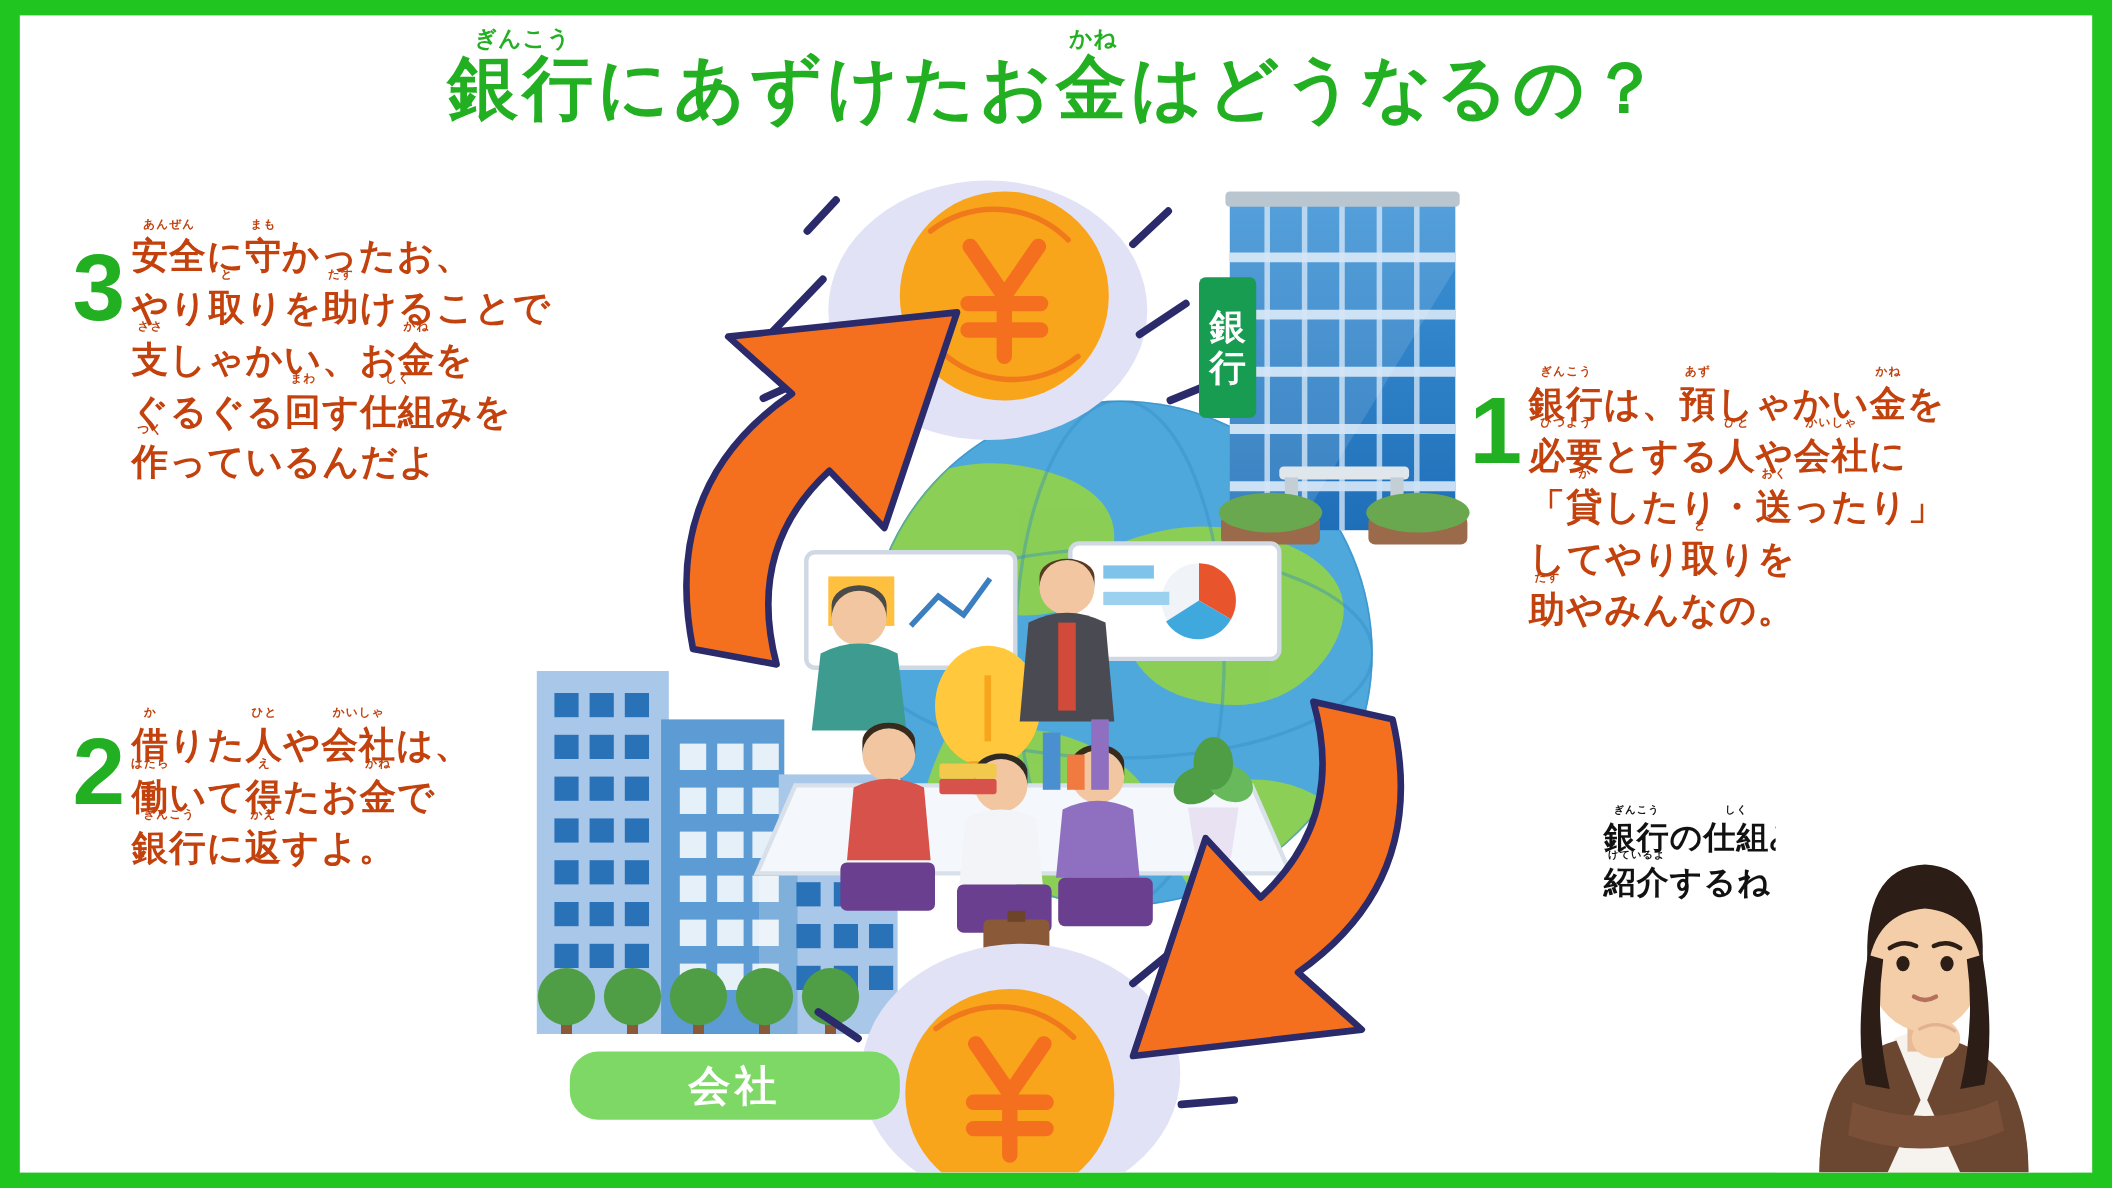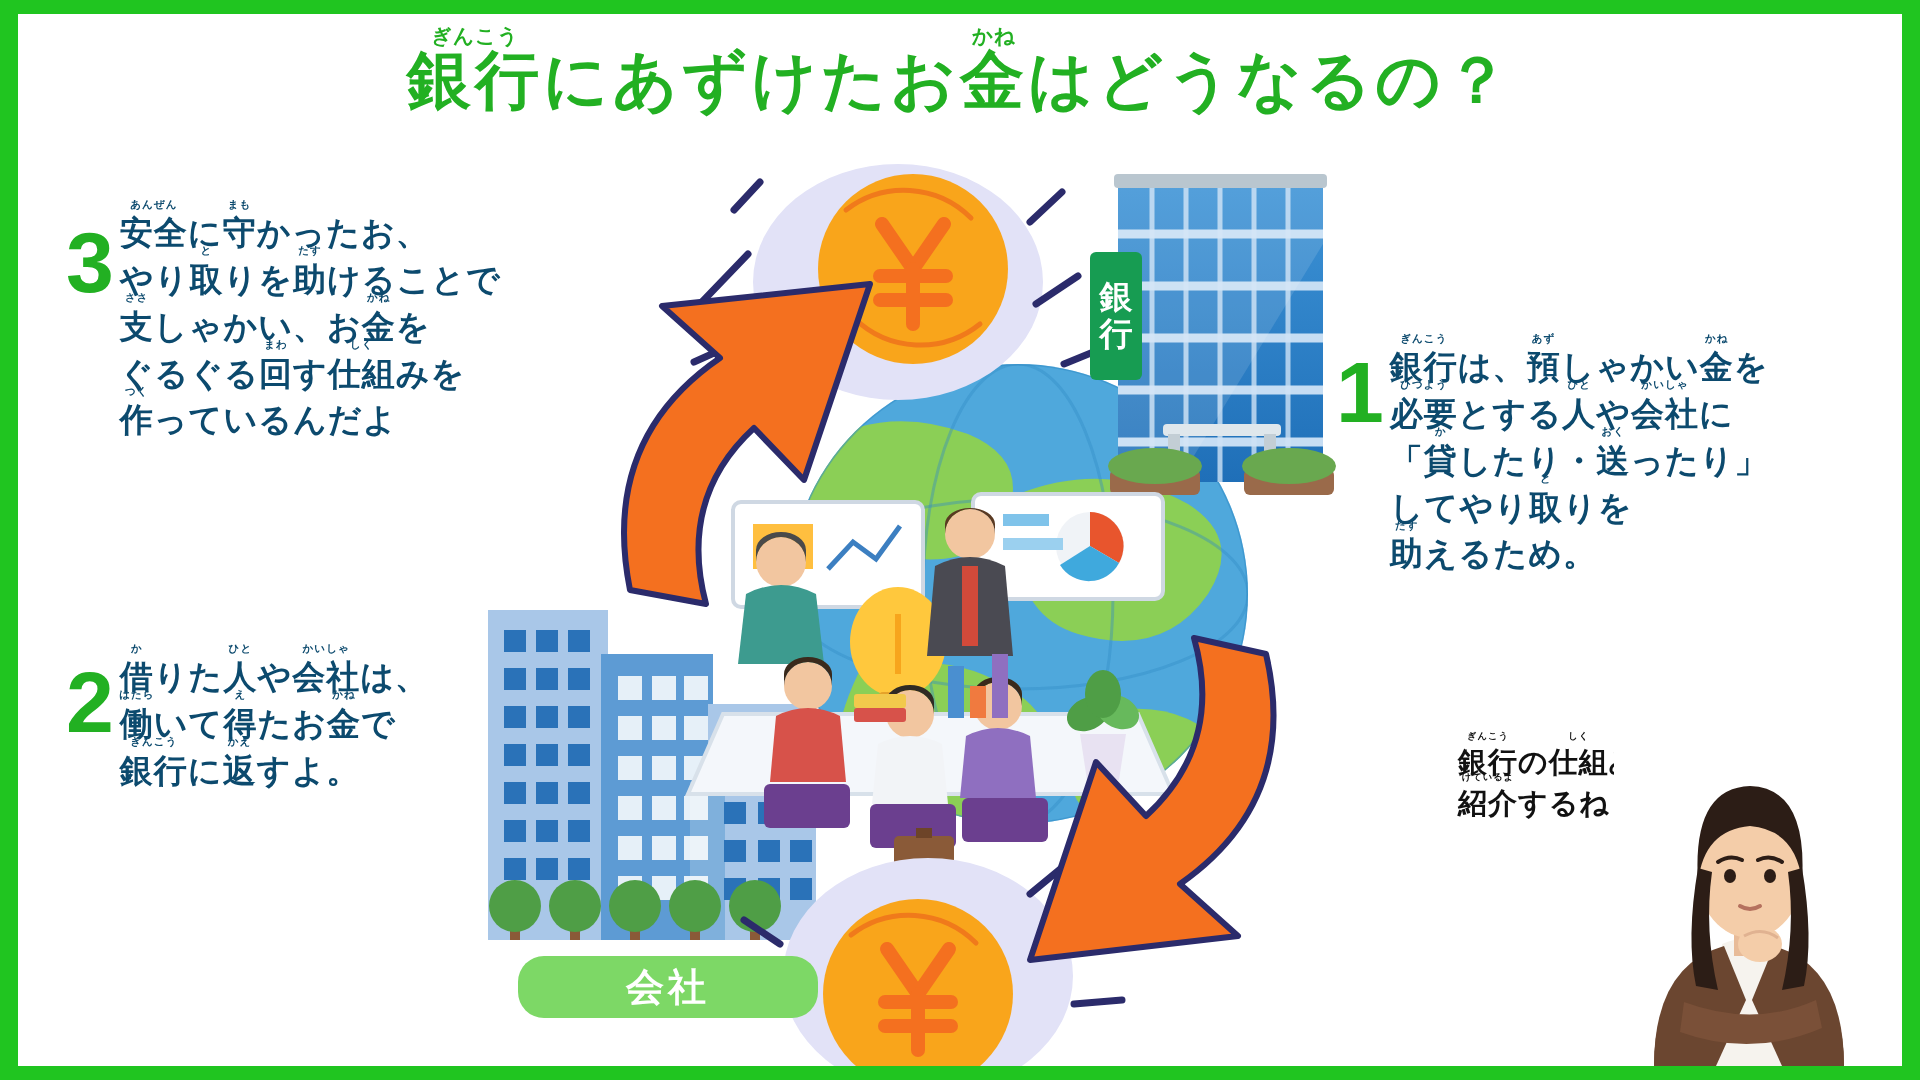--- a/index.html
+++ b/index.html
@@ -48,7 +48,7 @@
     -webkit-text-stroke:0;
     text-shadow:2px 2px 0 rgba(255,255,255,.9);
   }
-  .lines{color:#0c4a6e;font-size:33px;font-weight:bold;letter-spacing:1px;}
+  .lines{color:#c2410c;font-size:33px;font-weight:bold;letter-spacing:1px;}
   .line{line-height:1.42;white-space:nowrap;}
 
   #block3{left:48px;top:196px;}

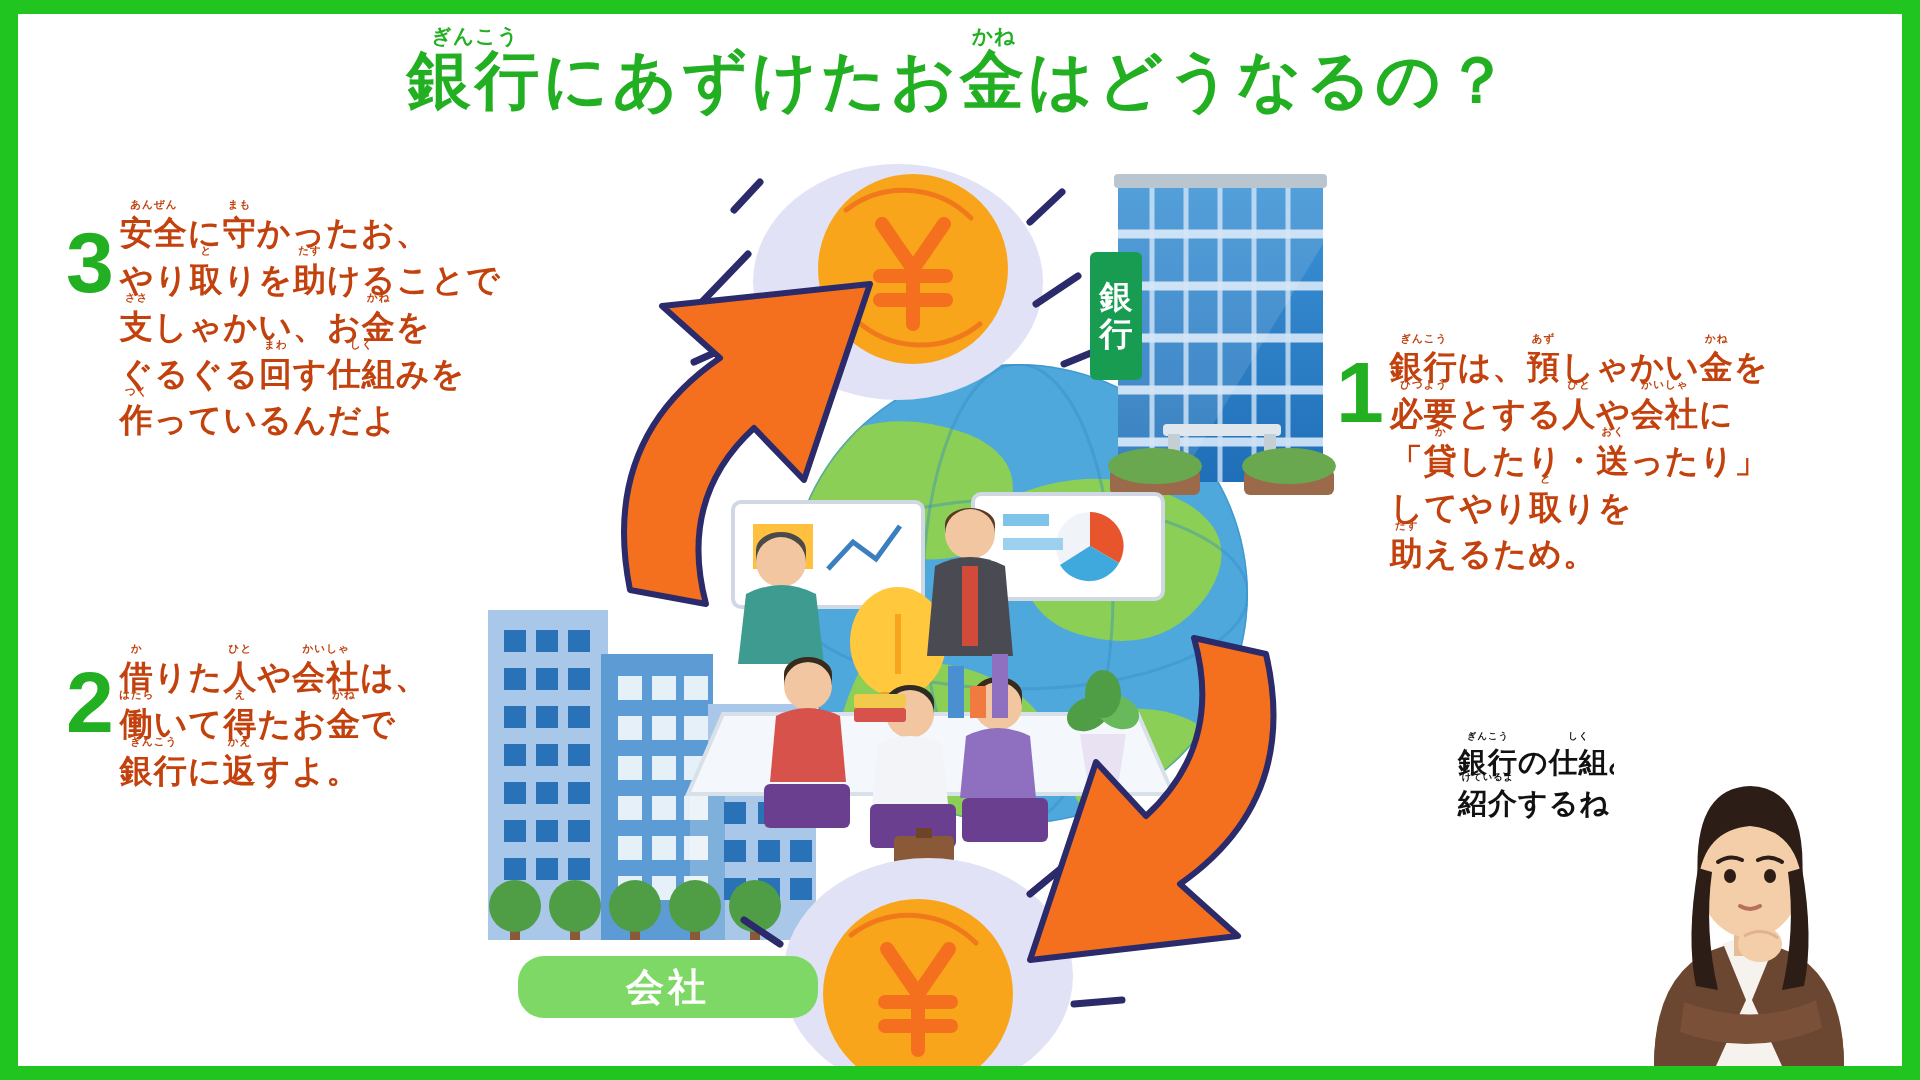--- a/index.html
+++ b/index.html
@@ -378,7 +378,7 @@
           <div class="line"><span class="rb"><span class="rt">ひつよう</span>必要</span><span class="rb">とする</span><span class="rb"><span class="rt">ひと</span>人</span><span class="rb">や</span><span class="rb"><span class="rt">かいしゃ</span>会社</span><span class="rb">に</span></div>
           <div class="line"><span class="rb">「</span><span class="rb"><span class="rt">か</span>貸</span><span class="rb">したり・</span><span class="rb"><span class="rt">おく</span>送</span><span class="rb">ったり」</span></div>
           <div class="line"><span class="rb">してやり</span><span class="rb"><span class="rt">と</span>取</span><span class="rb">りを</span></div>
-          <div class="line"><span class="rb"><span class="rt">たす</span>助</span><span class="rb">えるため。</span></div>
+          <div class="line"><span class="rb"><span class="rt">たす</span>助</span><span class="rb">やみんなの。</span></div>
         </div>
   </div>
 

